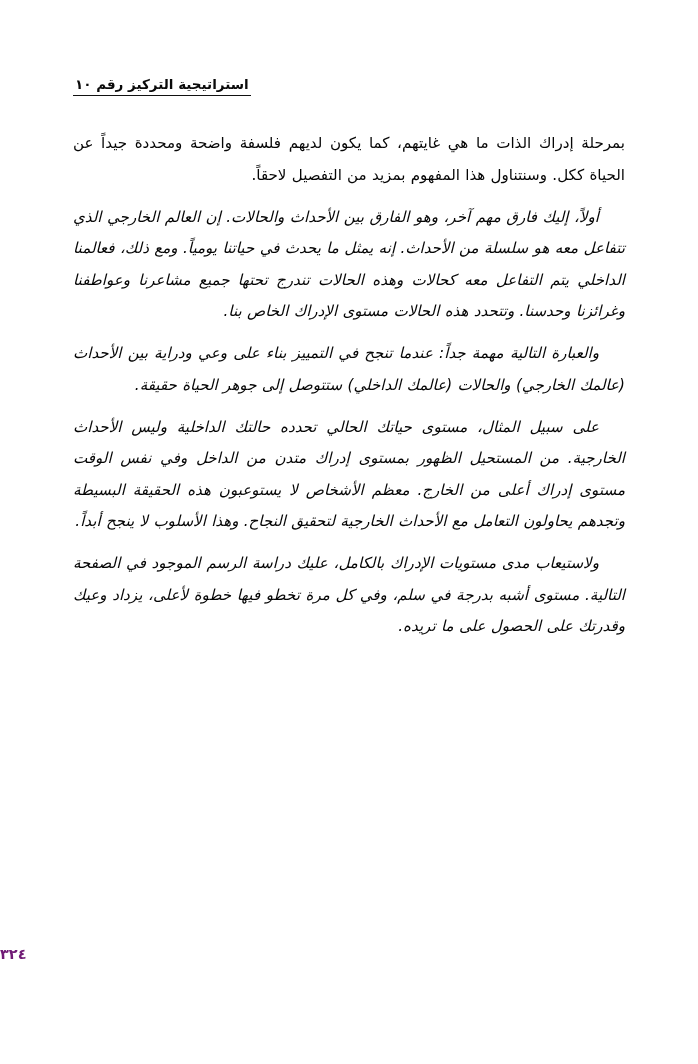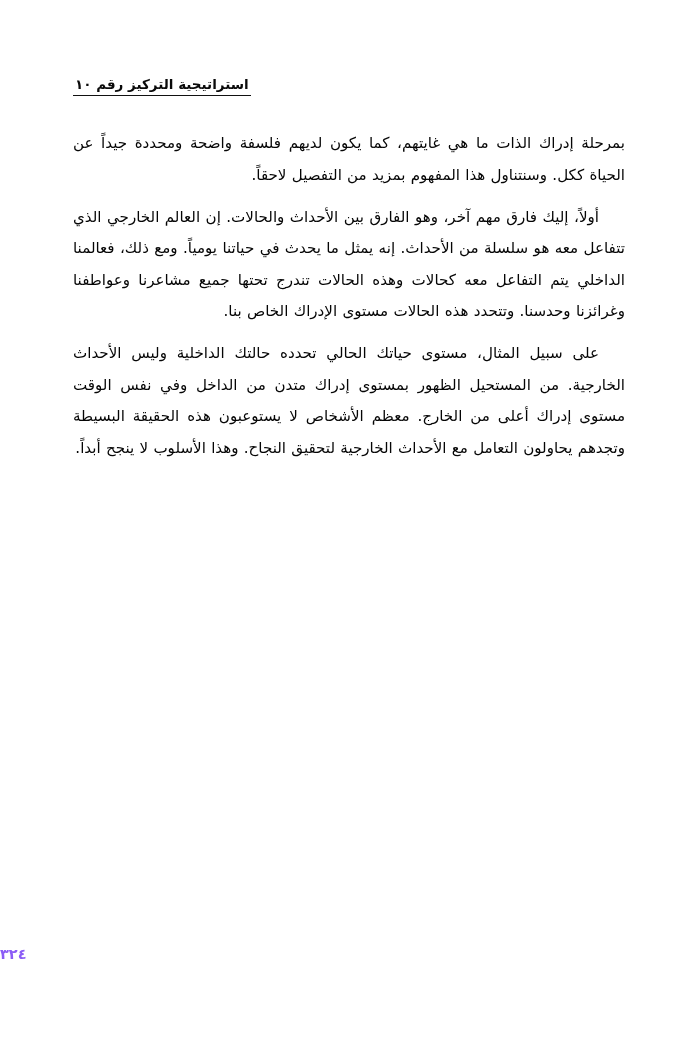--- a/index.html
+++ b/index.html
@@ -79,6 +79,7 @@
   
   .para + .para {
     margin-top: 1px;
+    font-style: italic;
   }
 
   

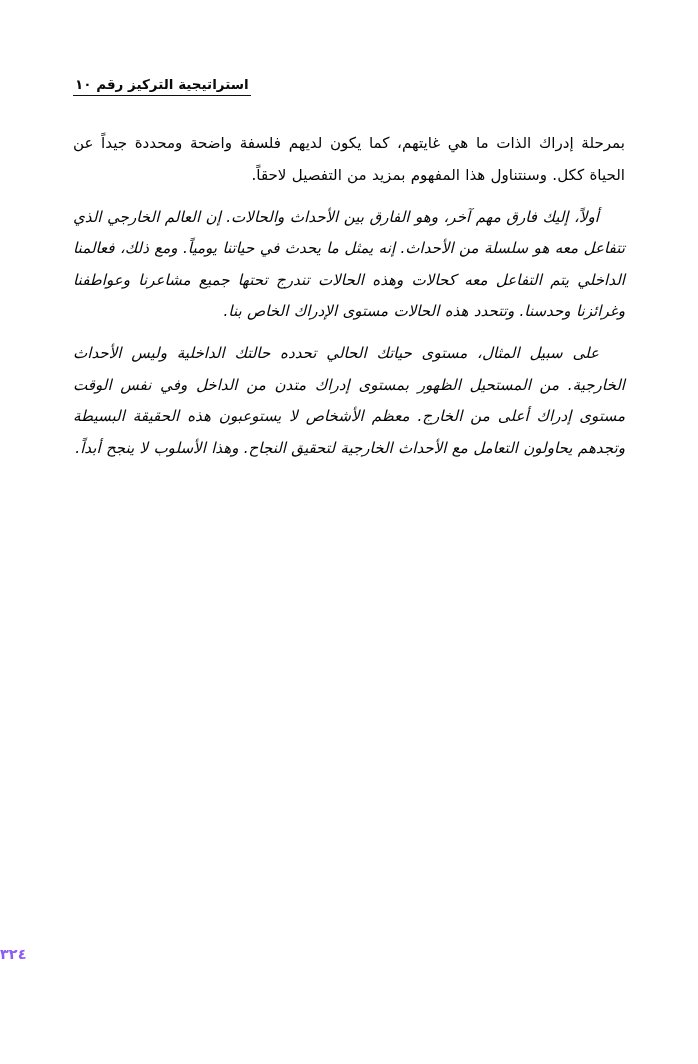--- a/index.html
+++ b/index.html
@@ -111,6 +111,7 @@
   <div class="textblock">
     <p class="para no-indent">بمرحلة إدراك الذات ما هي غايتهم، كما يكون لديهم فلسفة واضحة ومحددة جيداً عن الحياة ككل. وسنتناول هذا المفهوم بمزيد من التفصيل لاحقاً.</p>
     <p class="para">أولاً، إليك فارق مهم آخر، وهو الفارق بين الأحداث والحالات. إن العالم الخارجي الذي تتفاعل معه هو سلسلة من الأحداث. إنه يمثل ما يحدث في حياتنا يومياً. ومع ذلك، فعالمنا الداخلي يتم التفاعل معه كحالات وهذه الحالات تندرج تحتها جميع مشاعرنا وعواطفنا وغرائزنا وحدسنا. وتتحدد هذه الحالات مستوى الإدراك الخاص بنا.</p>
+    <p class="para">والعبارة التالية مهمة جداً: عندما تنجح في التمييز بناء على وعي ودراية بين الأحداث (عالمك الخارجي) والحالات (عالمك الداخلي) ستتوصل إلى جوهر الحياة حقيقة.</p>
     <p class="para">على سبيل المثال، مستوى حياتك الحالي تحدده حالتك الداخلية وليس الأحداث الخارجية. من المستحيل الظهور بمستوى إدراك متدن من الداخل وفي نفس الوقت مستوى إدراك أعلى من الخارج. معظم الأشخاص لا يستوعبون هذه الحقيقة البسيطة وتجدهم يحاولون التعامل مع الأحداث الخارجية لتحقيق النجاح. وهذا الأسلوب لا ينجح أبداً.</p>
   </div>
 

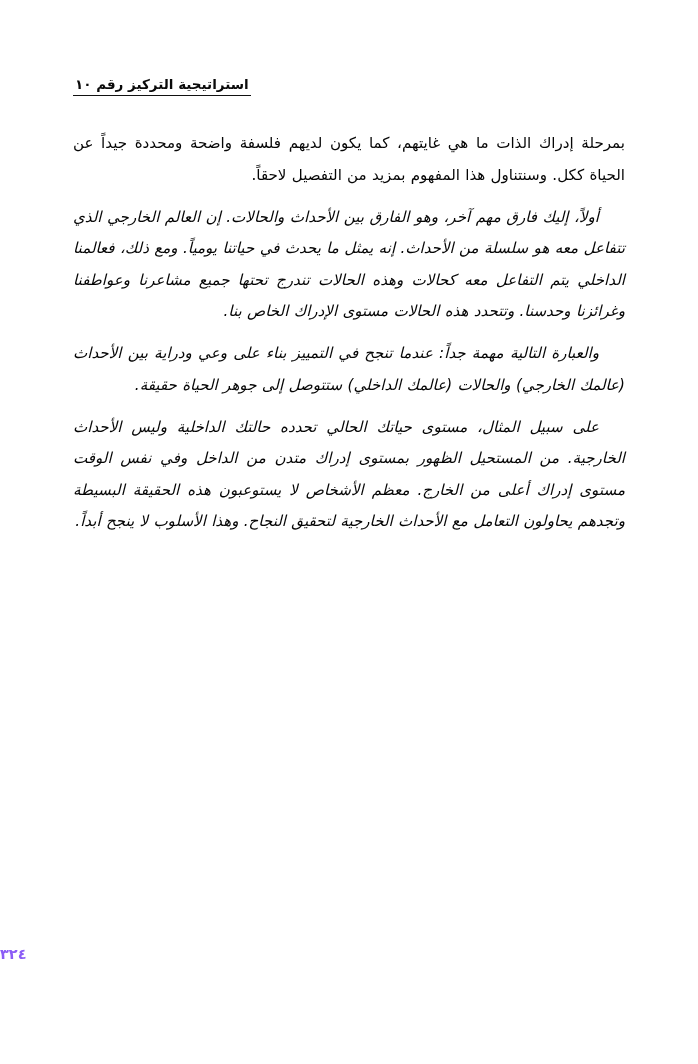--- a/index.html
+++ b/index.html
@@ -113,6 +113,7 @@
     <p class="para">أولاً، إليك فارق مهم آخر، وهو الفارق بين الأحداث والحالات. إن العالم الخارجي الذي تتفاعل معه هو سلسلة من الأحداث. إنه يمثل ما يحدث في حياتنا يومياً. ومع ذلك، فعالمنا الداخلي يتم التفاعل معه كحالات وهذه الحالات تندرج تحتها جميع مشاعرنا وعواطفنا وغرائزنا وحدسنا. وتتحدد هذه الحالات مستوى الإدراك الخاص بنا.</p>
     <p class="para">والعبارة التالية مهمة جداً: عندما تنجح في التمييز بناء على وعي ودراية بين الأحداث (عالمك الخارجي) والحالات (عالمك الداخلي) ستتوصل إلى جوهر الحياة حقيقة.</p>
     <p class="para">على سبيل المثال، مستوى حياتك الحالي تحدده حالتك الداخلية وليس الأحداث الخارجية. من المستحيل الظهور بمستوى إدراك متدن من الداخل وفي نفس الوقت مستوى إدراك أعلى من الخارج. معظم الأشخاص لا يستوعبون هذه الحقيقة البسيطة وتجدهم يحاولون التعامل مع الأحداث الخارجية لتحقيق النجاح. وهذا الأسلوب لا ينجح أبداً.</p>
+    <p class="para">ولاستيعاب مدى مستويات الإدراك بالكامل، عليك دراسة الرسم الموجود في الصفحة التالية. مستوى أشبه بدرجة في سلم، وفي كل مرة تخطو فيها خطوة لأعلى، يزداد وعيك وقدرتك على الحصول على ما تريده.</p>
   </div>
 
   <div class="folio">

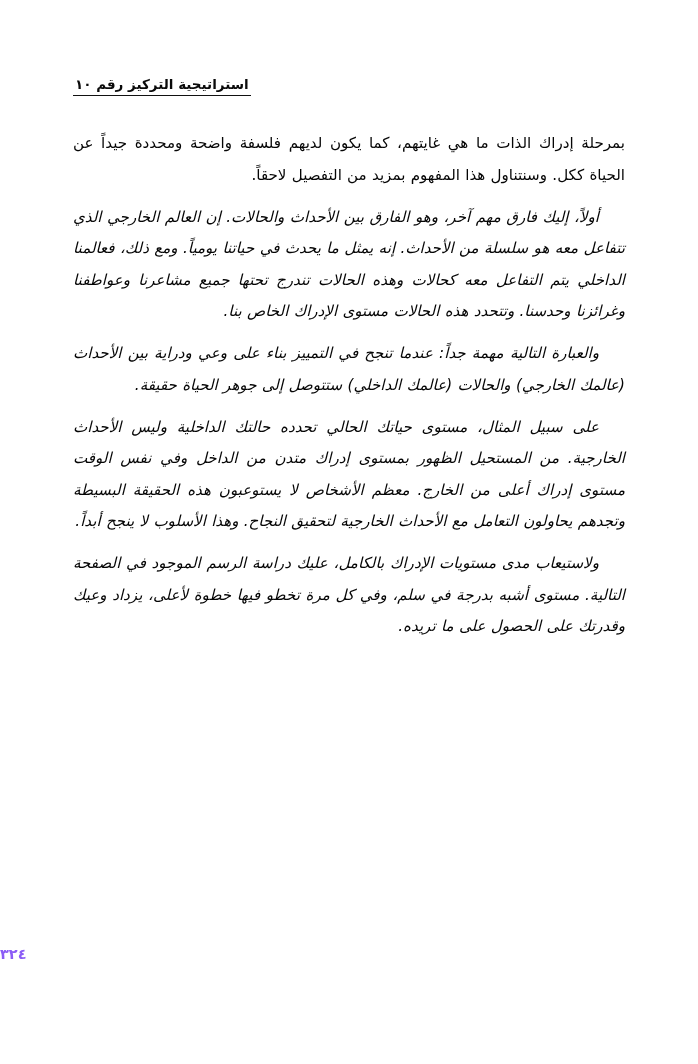--- a/index.html
+++ b/index.html
@@ -96,7 +96,7 @@
     font-size: 14.5px;
     font-weight: 700;
     letter-spacing: 0.6px;
-    color: #8b5cf6;
+    color: #701a75;
   }
 </style>
 </head>

